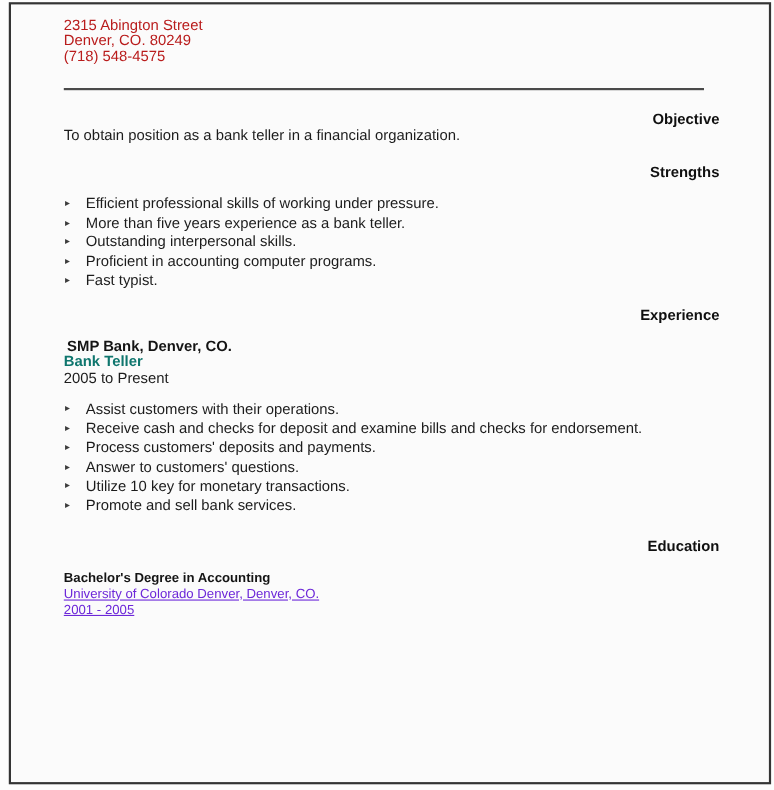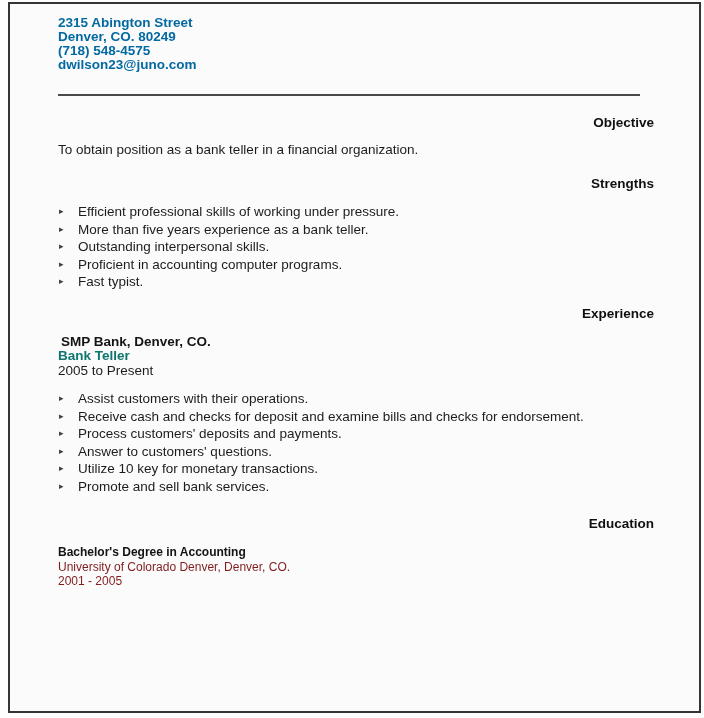--- a/index.html
+++ b/index.html
@@ -31,9 +31,9 @@
   .contact{
     margin-top:12px;
     font-size:13.5px;
-    font-weight:bold;
+    font-weight:normal;
     line-height:14px;
-    color:#0369a1;
+    color:#b91c1c;
   }
   .contact div{ margin-bottom:0; }
   .divider{

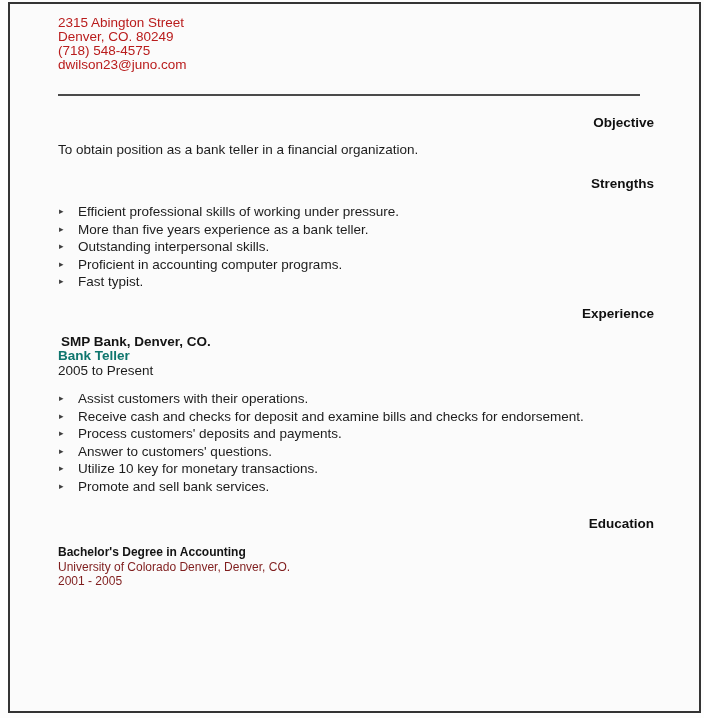--- a/index.html
+++ b/index.html
@@ -95,7 +95,6 @@
       <div>2315 Abington Street</div>
       <div>Denver, CO. 80249</div>
       <div>(718) 548-4575</div>
-      <div>dwilson23@juno.com</div>
     </div>
 
     <div class="divider"></div>

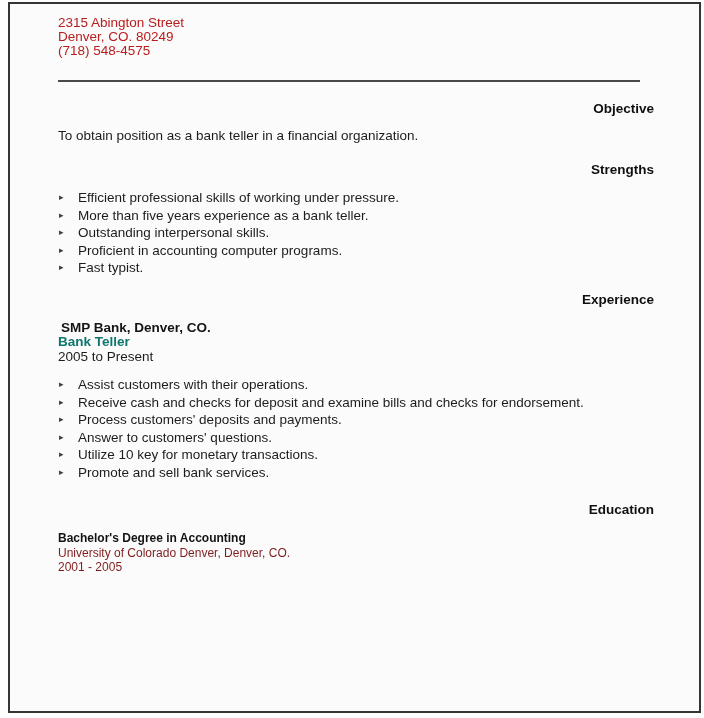--- a/index.html
+++ b/index.html
@@ -51,7 +51,6 @@
     text-align:right;
   }
   .body-text{
-    margin-top:13px;
     font-size:13.5px;
     line-height:14px;
     color:#1c1c1c;

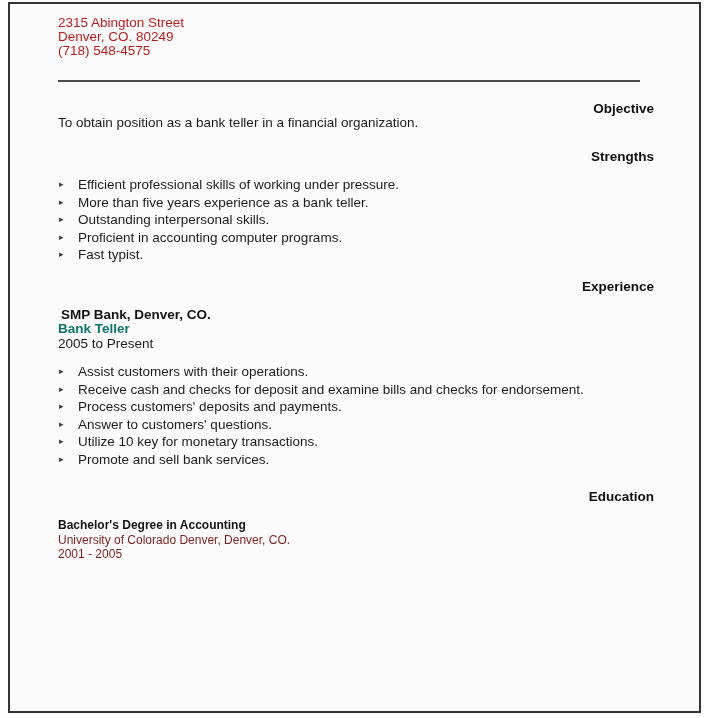--- a/index.html
+++ b/index.html
@@ -79,7 +79,7 @@
   .job-dates{ font-weight:normal; color:#1c1c1c; }
   .edu-block{ margin-top:14px; font-size:12px; line-height:14.5px; }
   .edu-degree{ font-weight:bold; color:#141414; }
-  .edu-school, .edu-dates{ font-weight:normal; color:#7f1d1d; }
+  .edu-school, .edu-dates{ font-weight:normal; color:#6d28d9;text-decoration:underline; }
   .heading-experience{ margin-top:16px;padding-left:44px; }
   .heading-education{ margin-top:22px; }
 </style>

